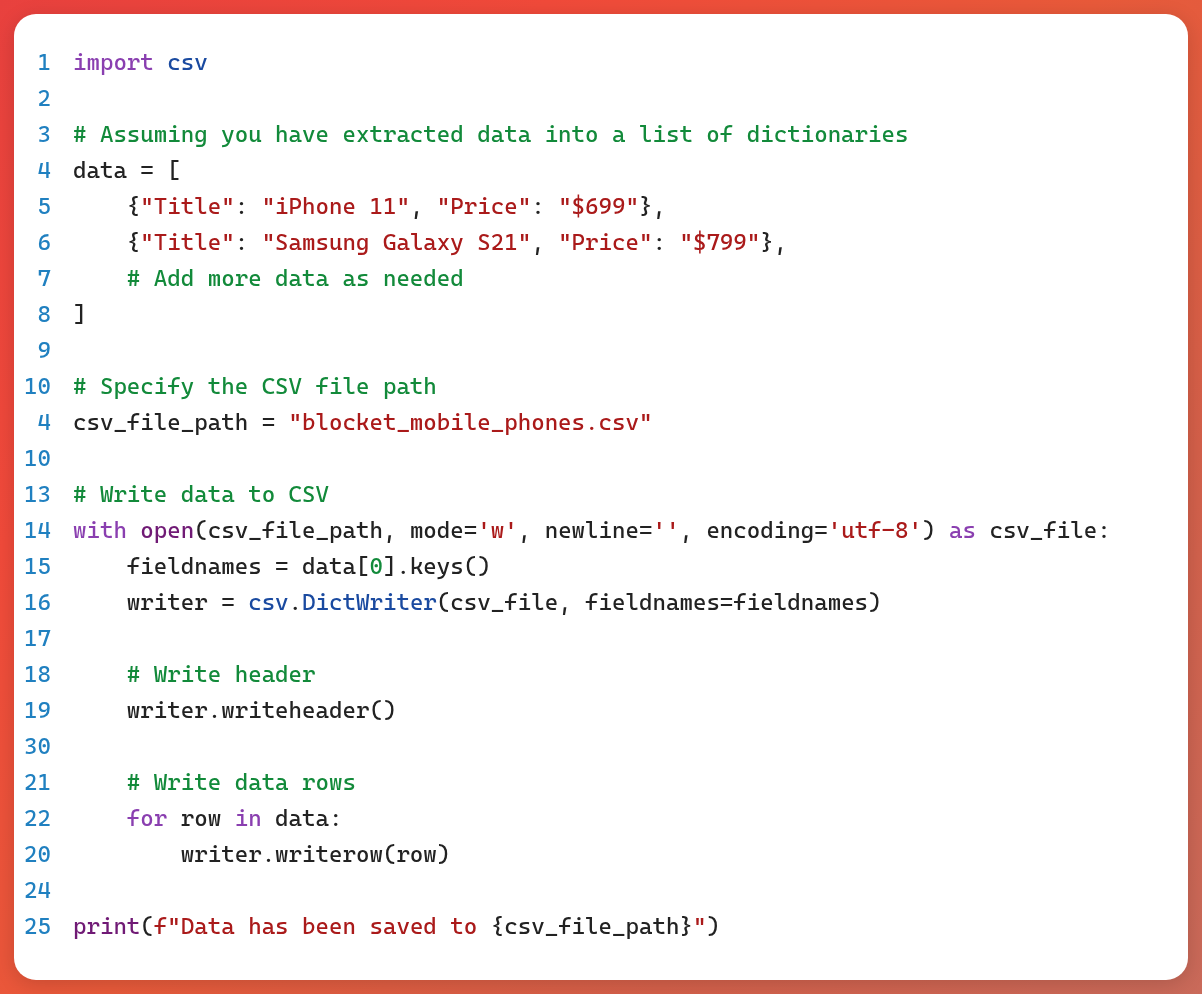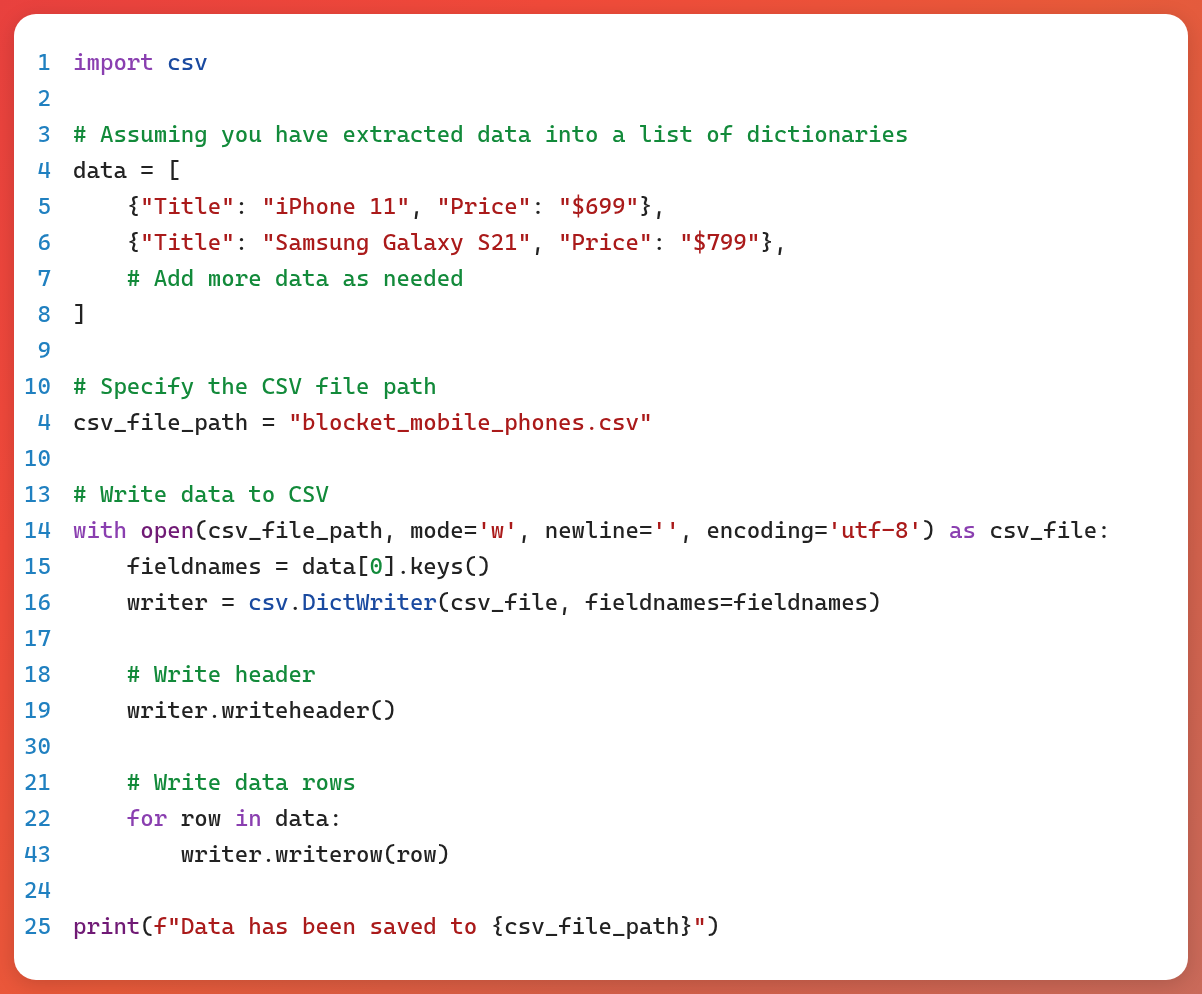--- a/index.html
+++ b/index.html
@@ -53,7 +53,7 @@
 
 <div class="card">
   <div class="code-area">
-    <div class="gutter" id="gutter"><div>1</div><div>2</div><div>3</div><div>4</div><div>5</div><div>6</div><div>7</div><div>8</div><div>9</div><div>10</div><div>4</div><div>10</div><div>13</div><div>14</div><div>15</div><div>16</div><div>17</div><div>18</div><div>19</div><div>30</div><div>21</div><div>22</div><div>43</div><div>24</div><div>25</div></div>
+    <div class="gutter" id="gutter"><div>1</div><div>2</div><div>3</div><div>4</div><div>5</div><div>6</div><div>7</div><div>8</div><div>9</div><div>10</div><div>4</div><div>10</div><div>13</div><div>14</div><div>15</div><div>16</div><div>17</div><div>18</div><div>19</div><div>30</div><div>21</div><div>22</div><div>20</div><div>24</div><div>25</div></div>
     <div class="code" id="code"><div class="line"><span class="kw-ctrl">import</span><span class="punct"> </span><span class="mod">csv</span></div><div class="line">&nbsp;</div><div class="line"><span class="comment"># Assuming you have extracted data into a list of dictionaries</span></div><div class="line"><span class="ident">data </span><span class="punct">= [</span></div><div class="line"><span class="punct">    {</span><span class="str">"Title"</span><span class="punct">: </span><span class="str">"iPhone 11"</span><span class="punct">, </span><span class="str">"Price"</span><span class="punct">: </span><span class="str">"$699"</span><span class="punct">},</span></div><div class="line"><span class="punct">    {</span><span class="str">"Title"</span><span class="punct">: </span><span class="str">"Samsung Galaxy S21"</span><span class="punct">, </span><span class="str">"Price"</span><span class="punct">: </span><span class="str">"$799"</span><span class="punct">},</span></div><div class="line"><span class="punct">    </span><span class="comment"># Add more data as needed</span></div><div class="line"><span class="punct">]</span></div><div class="line">&nbsp;</div><div class="line"><span class="comment"># Specify the CSV file path</span></div><div class="line"><span class="ident">csv_file_path </span><span class="punct">= </span><span class="str">"blocket_mobile_phones.csv"</span></div><div class="line">&nbsp;</div><div class="line"><span class="comment"># Write data to CSV</span></div><div class="line"><span class="kw-ctrl">with</span><span class="punct"> </span><span class="builtin">open</span><span class="punct">(csv_file_path, mode=</span><span class="str">'w'</span><span class="punct">, newline=</span><span class="str">''</span><span class="punct">, encoding=</span><span class="str">'utf-8'</span><span class="punct">) </span><span class="kw-ctrl">as</span><span class="punct"> csv_file:</span></div><div class="line"><span class="punct">    fieldnames </span><span class="punct">= data[</span><span class="num">0</span><span class="punct">].keys()</span></div><div class="line"><span class="punct">    writer </span><span class="punct">= </span><span class="mod">csv</span><span class="punct">.</span><span class="func">DictWriter</span><span class="punct">(csv_file, fieldnames=fieldnames)</span></div><div class="line">&nbsp;</div><div class="line"><span class="punct">    </span><span class="comment"># Write header</span></div><div class="line"><span class="punct">    writer.writeheader()</span></div><div class="line">&nbsp;</div><div class="line"><span class="punct">    </span><span class="comment"># Write data rows</span></div><div class="line"><span class="punct">    </span><span class="kw-ctrl">for</span><span class="punct"> row </span><span class="kw-ctrl">in</span><span class="punct"> data:</span></div><div class="line"><span class="punct">        writer.writerow(row)</span></div><div class="line">&nbsp;</div><div class="line"><span class="builtin">print</span><span class="punct">(</span><span class="str">f"Data has been saved to </span><span class="punct">{csv_file_path}</span><span class="str">"</span><span class="punct">)</span></div></div>
   </div>
 </div>

